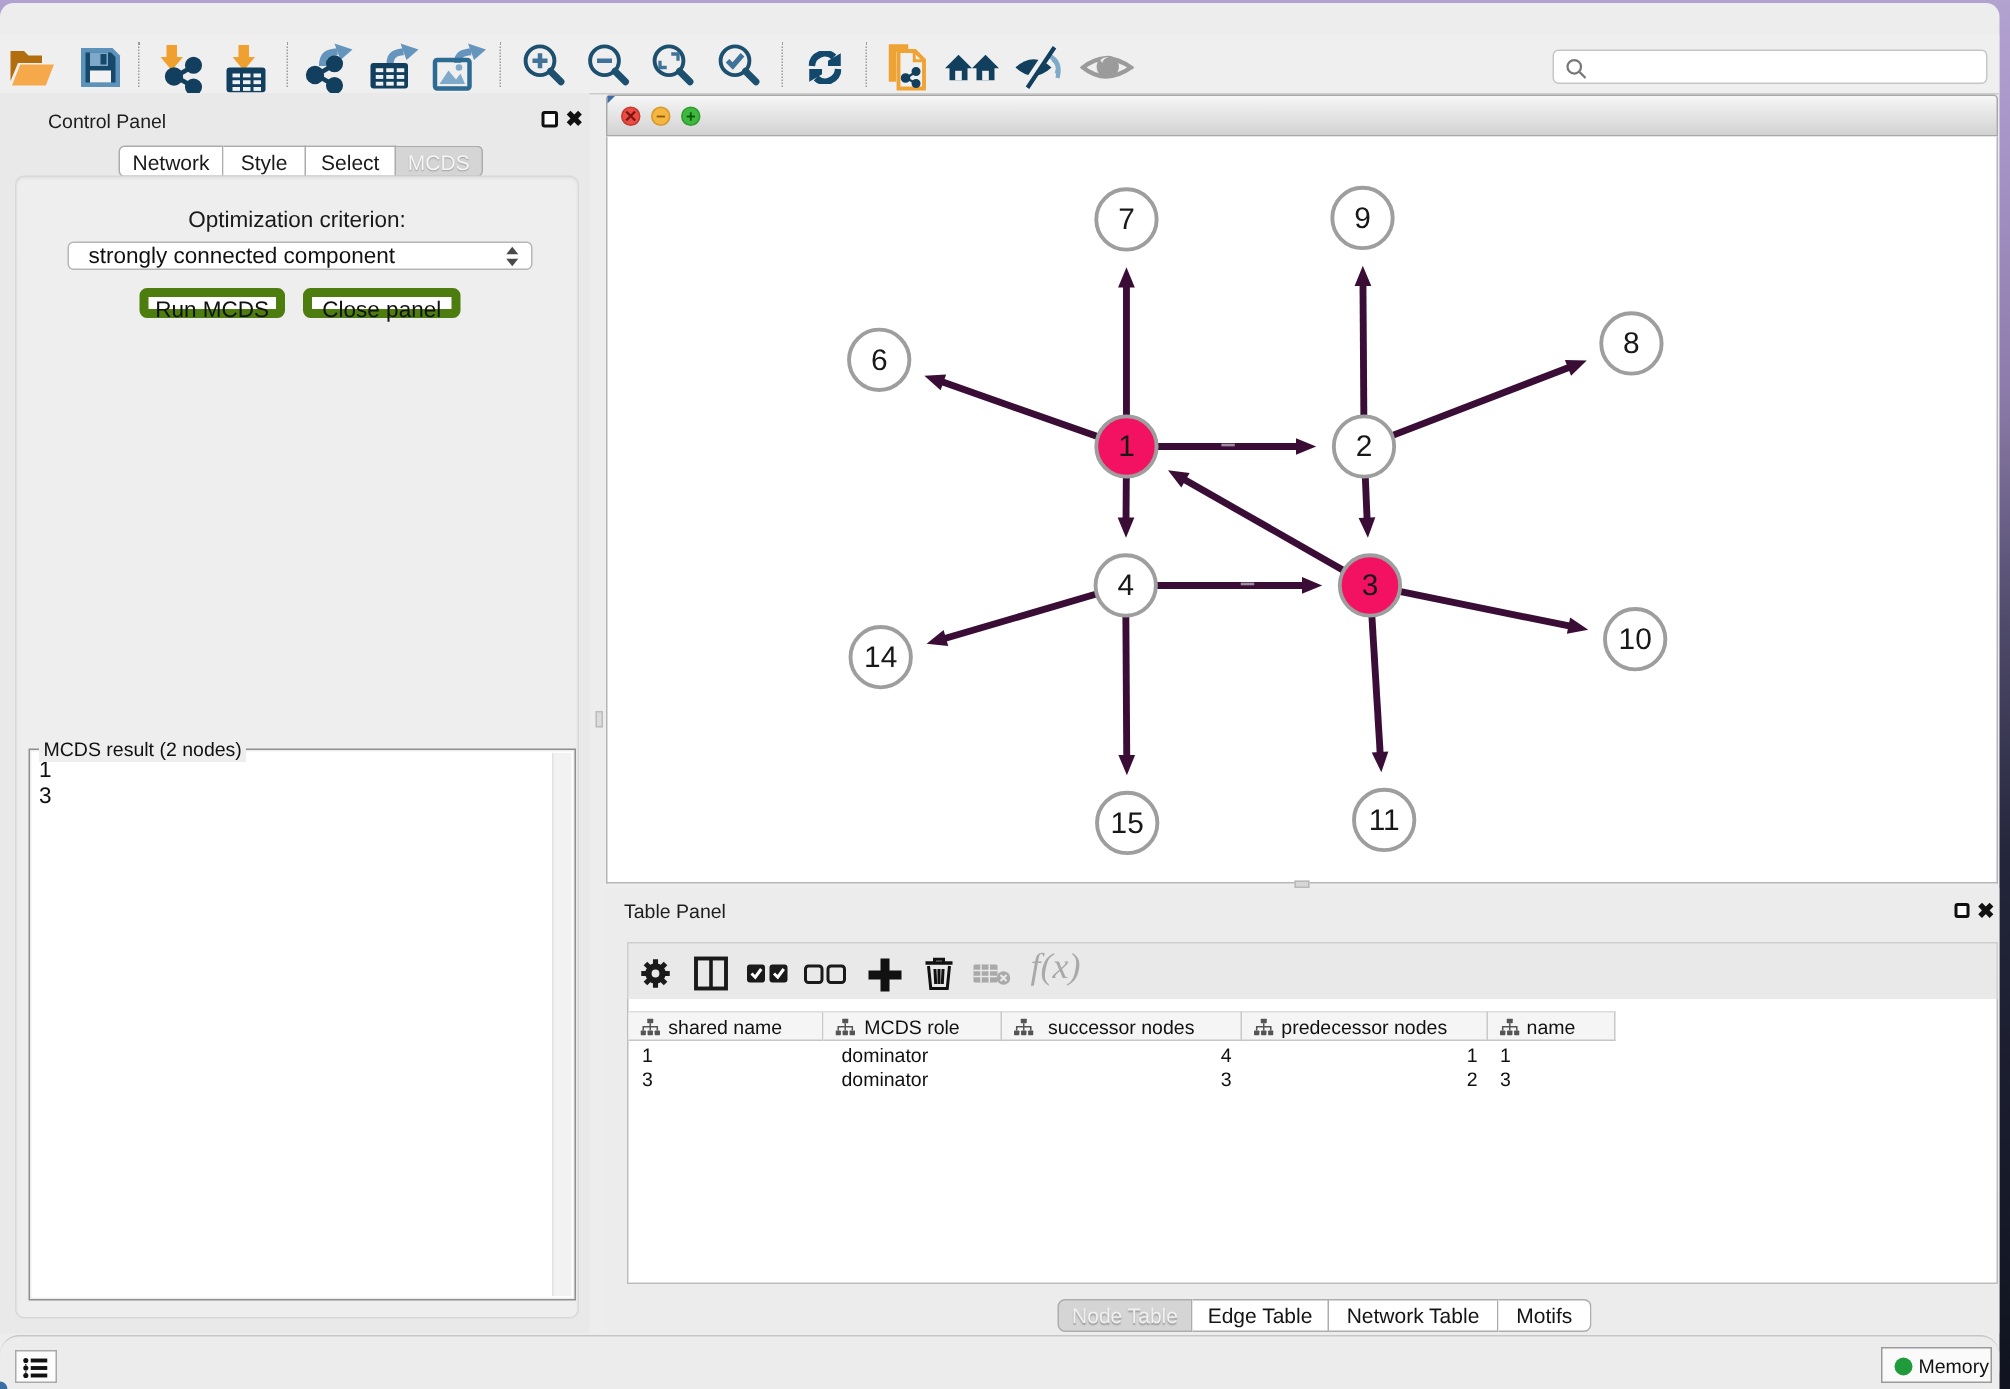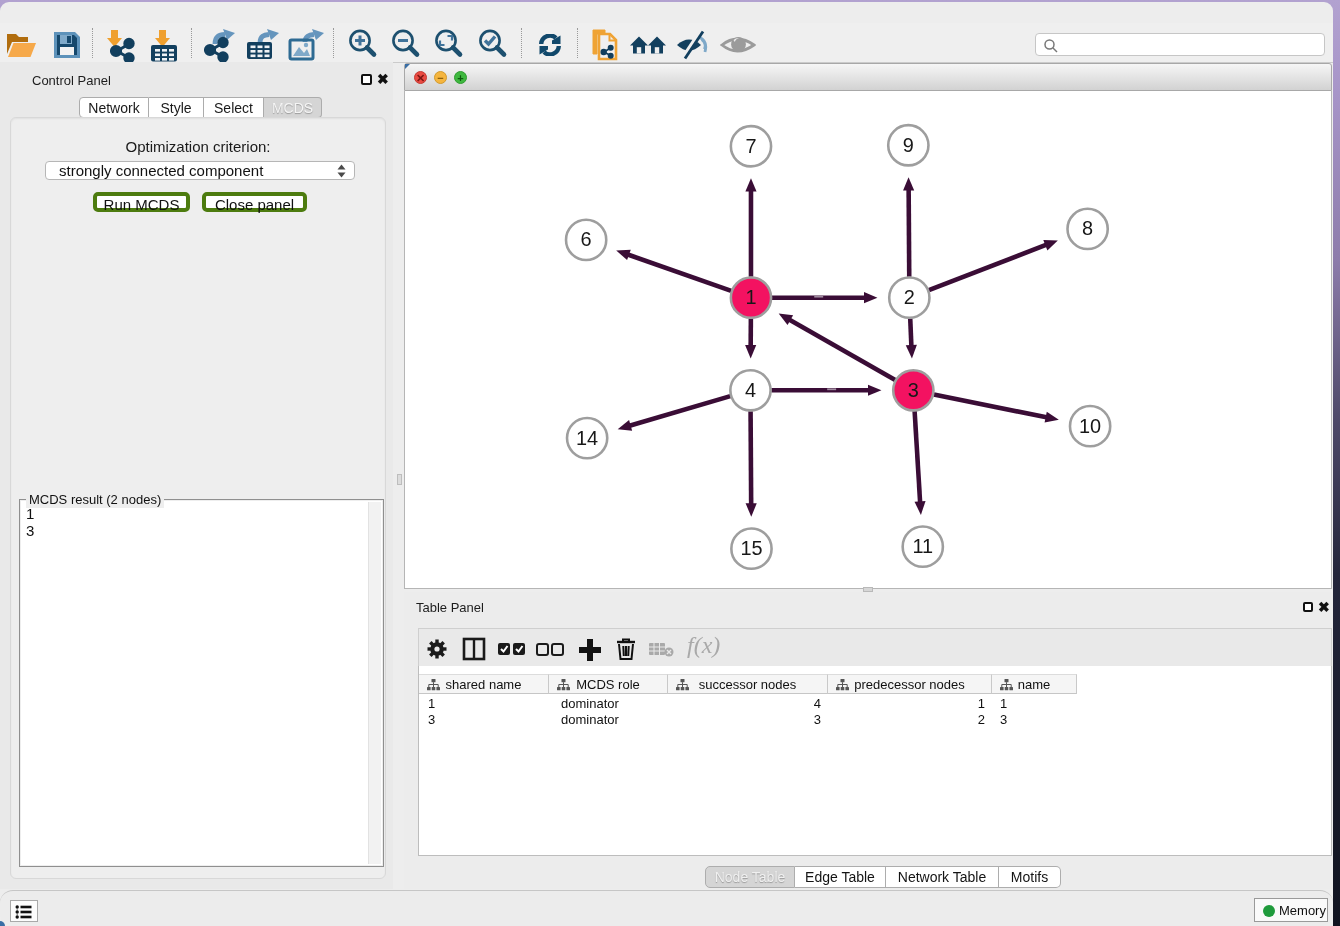--- a/index.html
+++ b/index.html
@@ -29,7 +29,7 @@
 #tabpane { position:absolute; left:10px; top:55px; width:376px; height:762px; background:#eeeeee; border:1px solid #d8d8d8; border-radius:6px; box-shadow:inset 0 1px 2px rgba(0,0,0,0.06); }
 #optlabel { position:absolute; left:0; top:20px; width:100%; text-align:center; font-size:15px; color:#1a1a1a; }
 #combo { position:absolute; left:34px; top:43px; width:310px; height:19px; background:#fff; border:1px solid #b6b6b6; border-radius:4px; font-size:15px; color:#111; line-height:17px; padding-left:13px; }
-.btn { position:absolute; height:20px; background:#fff; border:4px solid #4d7c0f; border-radius:5px; font-size:15px; color:#111; text-align:center; line-height:18px; }
+.btn { position:absolute; height:20px; background:#fff; border:6px solid #4d7c0f; border-radius:5px; font-size:15px; color:#111; text-align:center; line-height:18px; }
 #fieldset { position:absolute; left:8px; top:381px; width:365px; height:368px; border:1px solid #8f8f8f; }
 #fieldset-legend { position:absolute; left:6px; top:-9px; background:#eeeeee; padding:0 3px; font-size:13px; color:#111; z-index:3; line-height:17px; }
 #fieldtext { position:absolute; left:1px; top:1px; right:1px; bottom:1px; background:#fff; font-size:15px; color:#111; padding:5px 0 0 5px; line-height:16.5px; }

